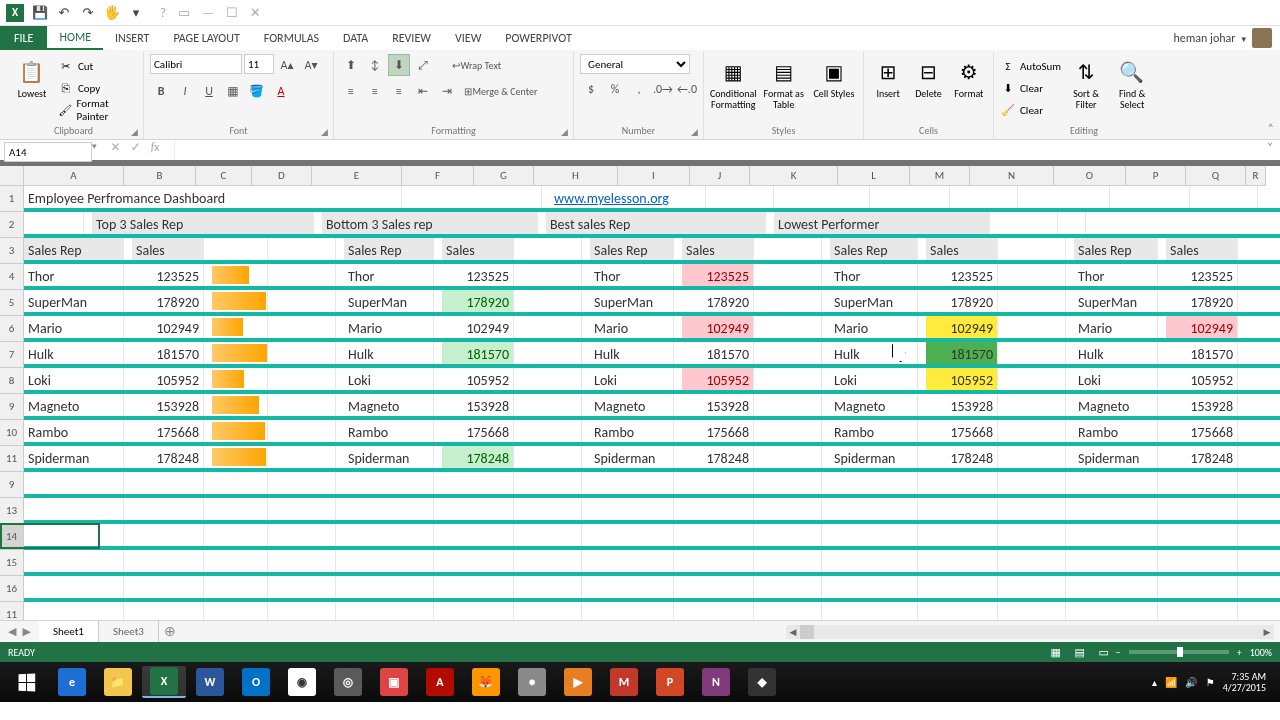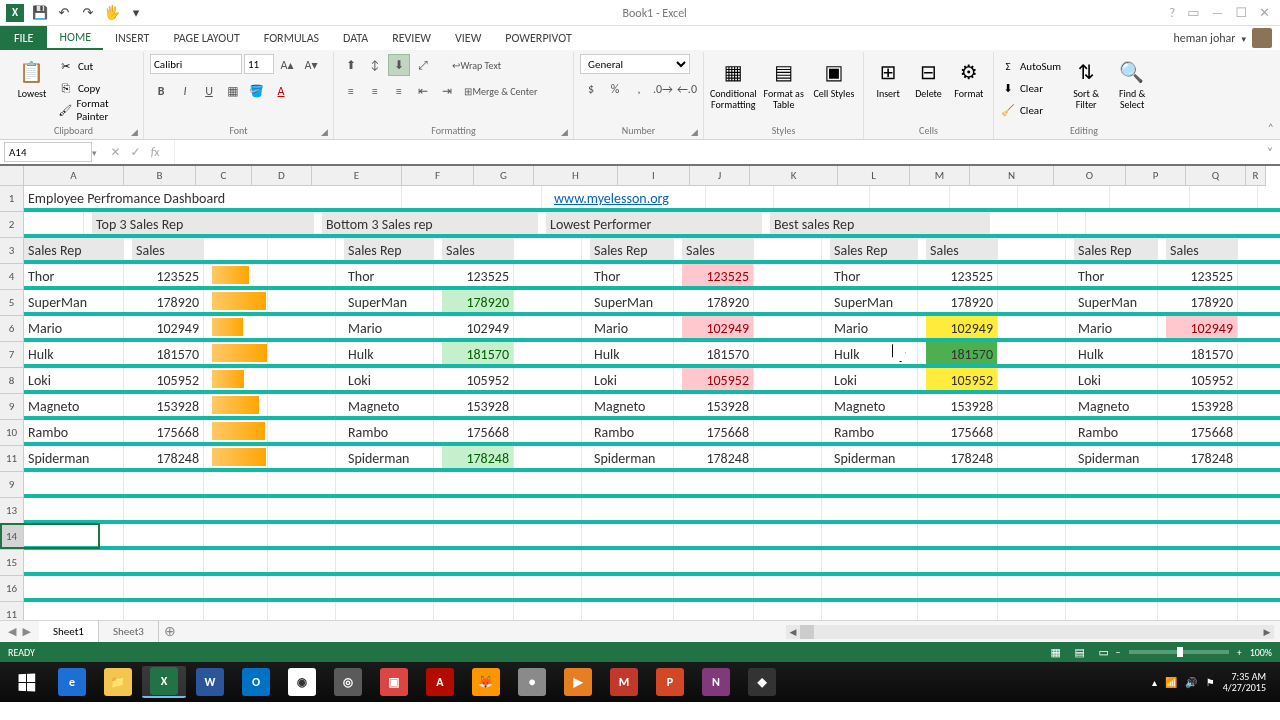--- a/index.html
+++ b/index.html
@@ -115,7 +115,6 @@
     <span class="ico">🖐</span>
     <span class="ico">▾</span>
   </div>
-  <div class="title">Book1 - Excel</div>
   <div class="winbtns">
     <span>?</span>
     <span>▭</span>

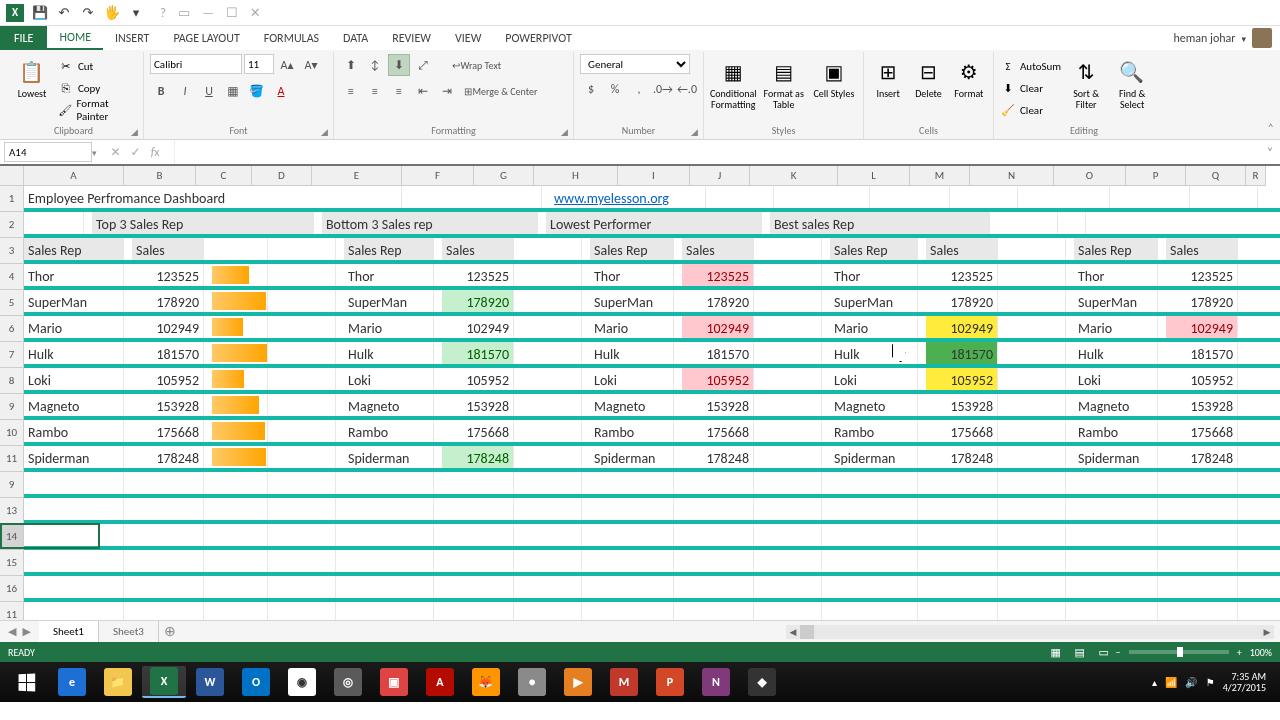--- a/index.html
+++ b/index.html
@@ -42,7 +42,7 @@
 .collapse-ribbon{position:absolute;right:6px;bottom:4px;color:#888;cursor:pointer;font-size:12px;}
 
 
-.fbar { height:26px; border-bottom:2px solid #737373; display:flex; align-items:center; background:#fff;}
+.fbar { height:26px; border-bottom:6px solid #737373; display:flex; align-items:flex-start; background:#fff;}
 .namebox { width:88px; border:1px solid #ccc; margin:2px 0 2px 4px; padding:2px 4px; font-size:11px; height:20px;}
 .fbar .btns { display:flex; gap:10px; padding:0 14px; color:#aaa;}
 .fbar .btns span{cursor:pointer;}

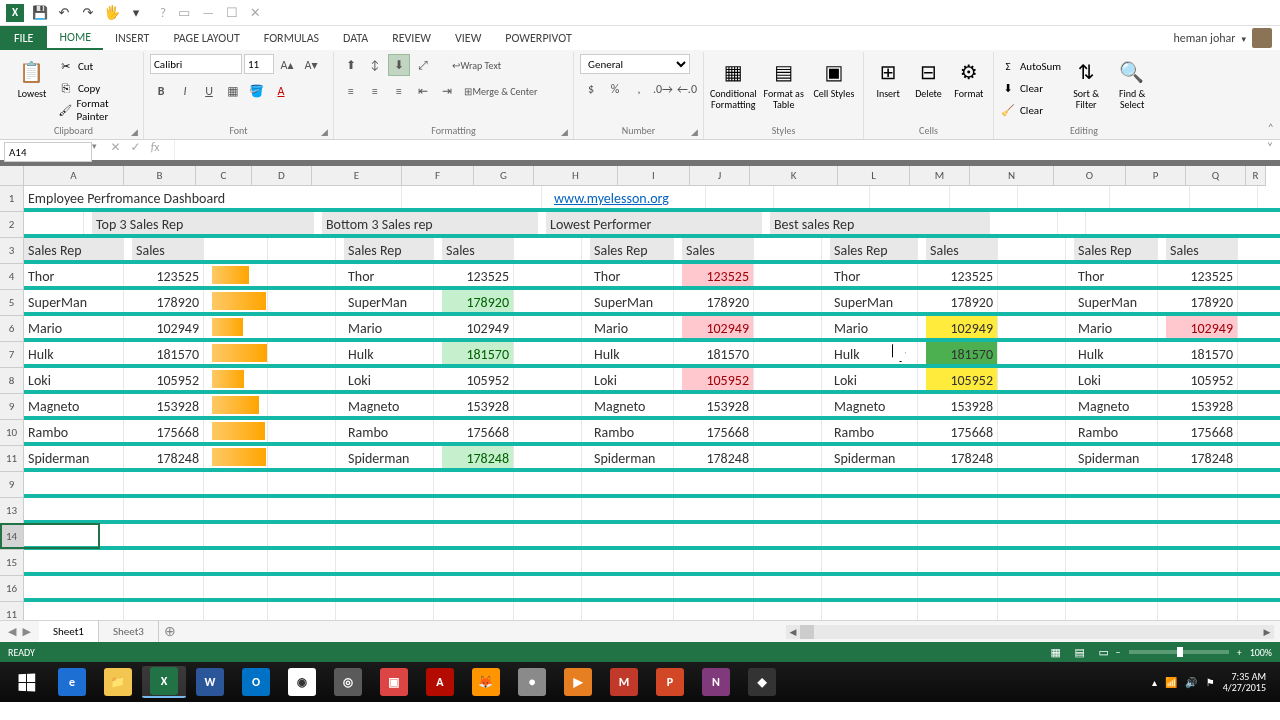--- a/index.html
+++ b/index.html
@@ -373,8 +373,8 @@
         <div class="cell" style="width: 60px;"></div>
         <div class="cell" style="width: 222px; background: rgb(232, 232, 232);">Top 3 Sales Rep</div>
         <div class="cell" style="width: 216px; background: rgb(232, 232, 232);">Bottom 3 Sales rep</div>
+        <div class="cell" style="width: 220px; background: rgb(232, 232, 232);">Best sales Rep</div>
         <div class="cell" style="width: 216px; background: rgb(232, 232, 232);">Lowest Performer</div>
-        <div class="cell" style="width: 220px; background: rgb(232, 232, 232);">Best sales Rep</div>
         <div class="cell" style="width: 60px;"></div>
         <div class="cell" style="width: 20px;"></div>
       </div>

